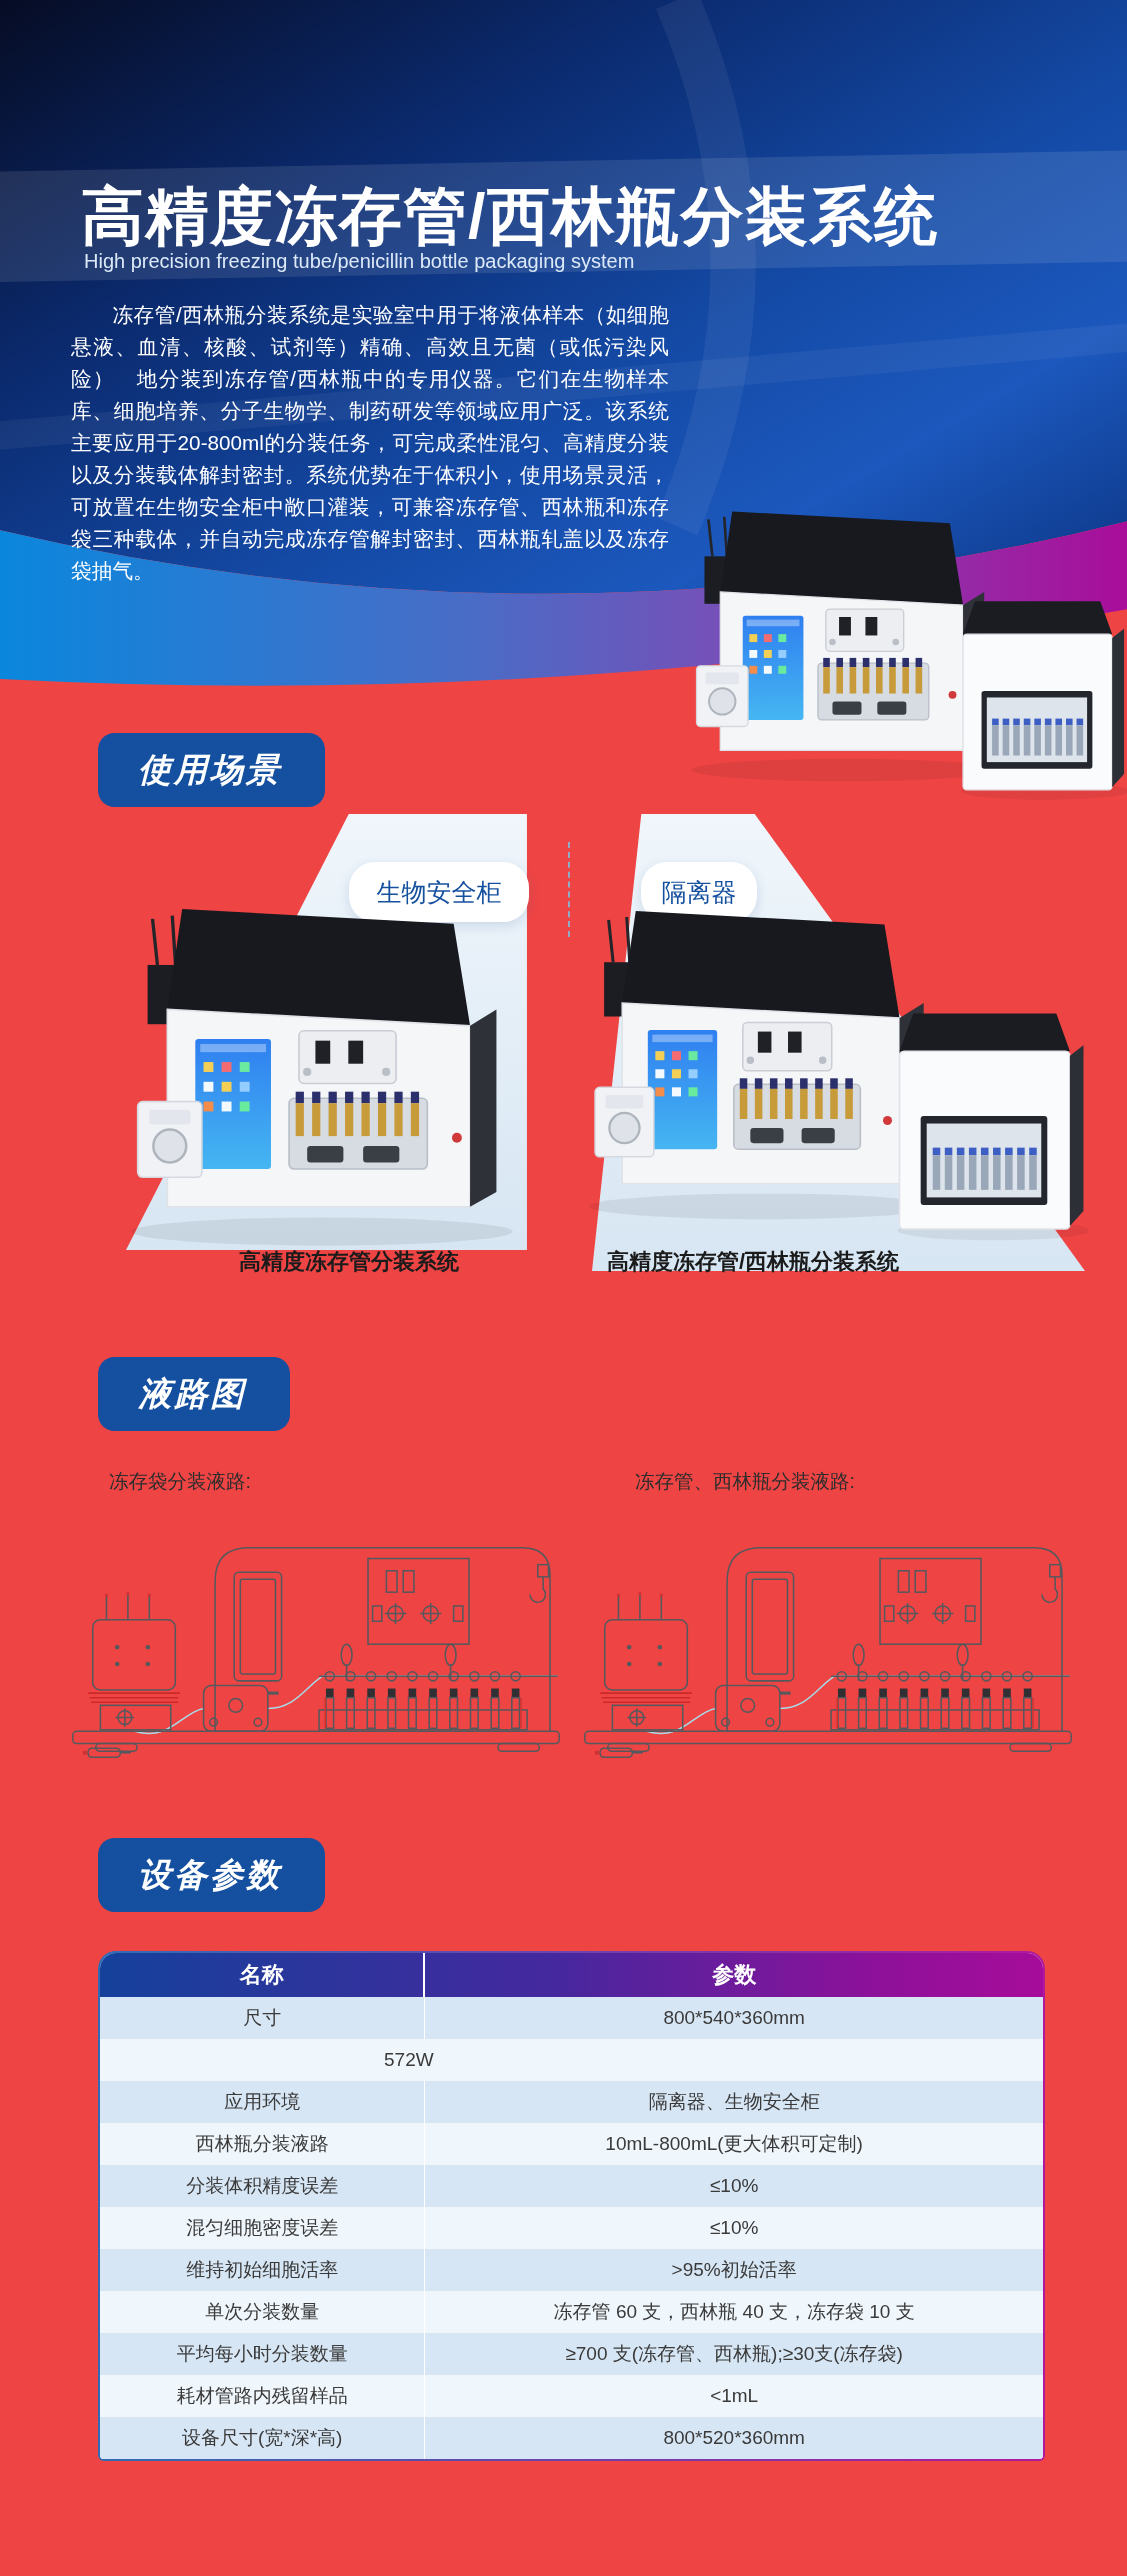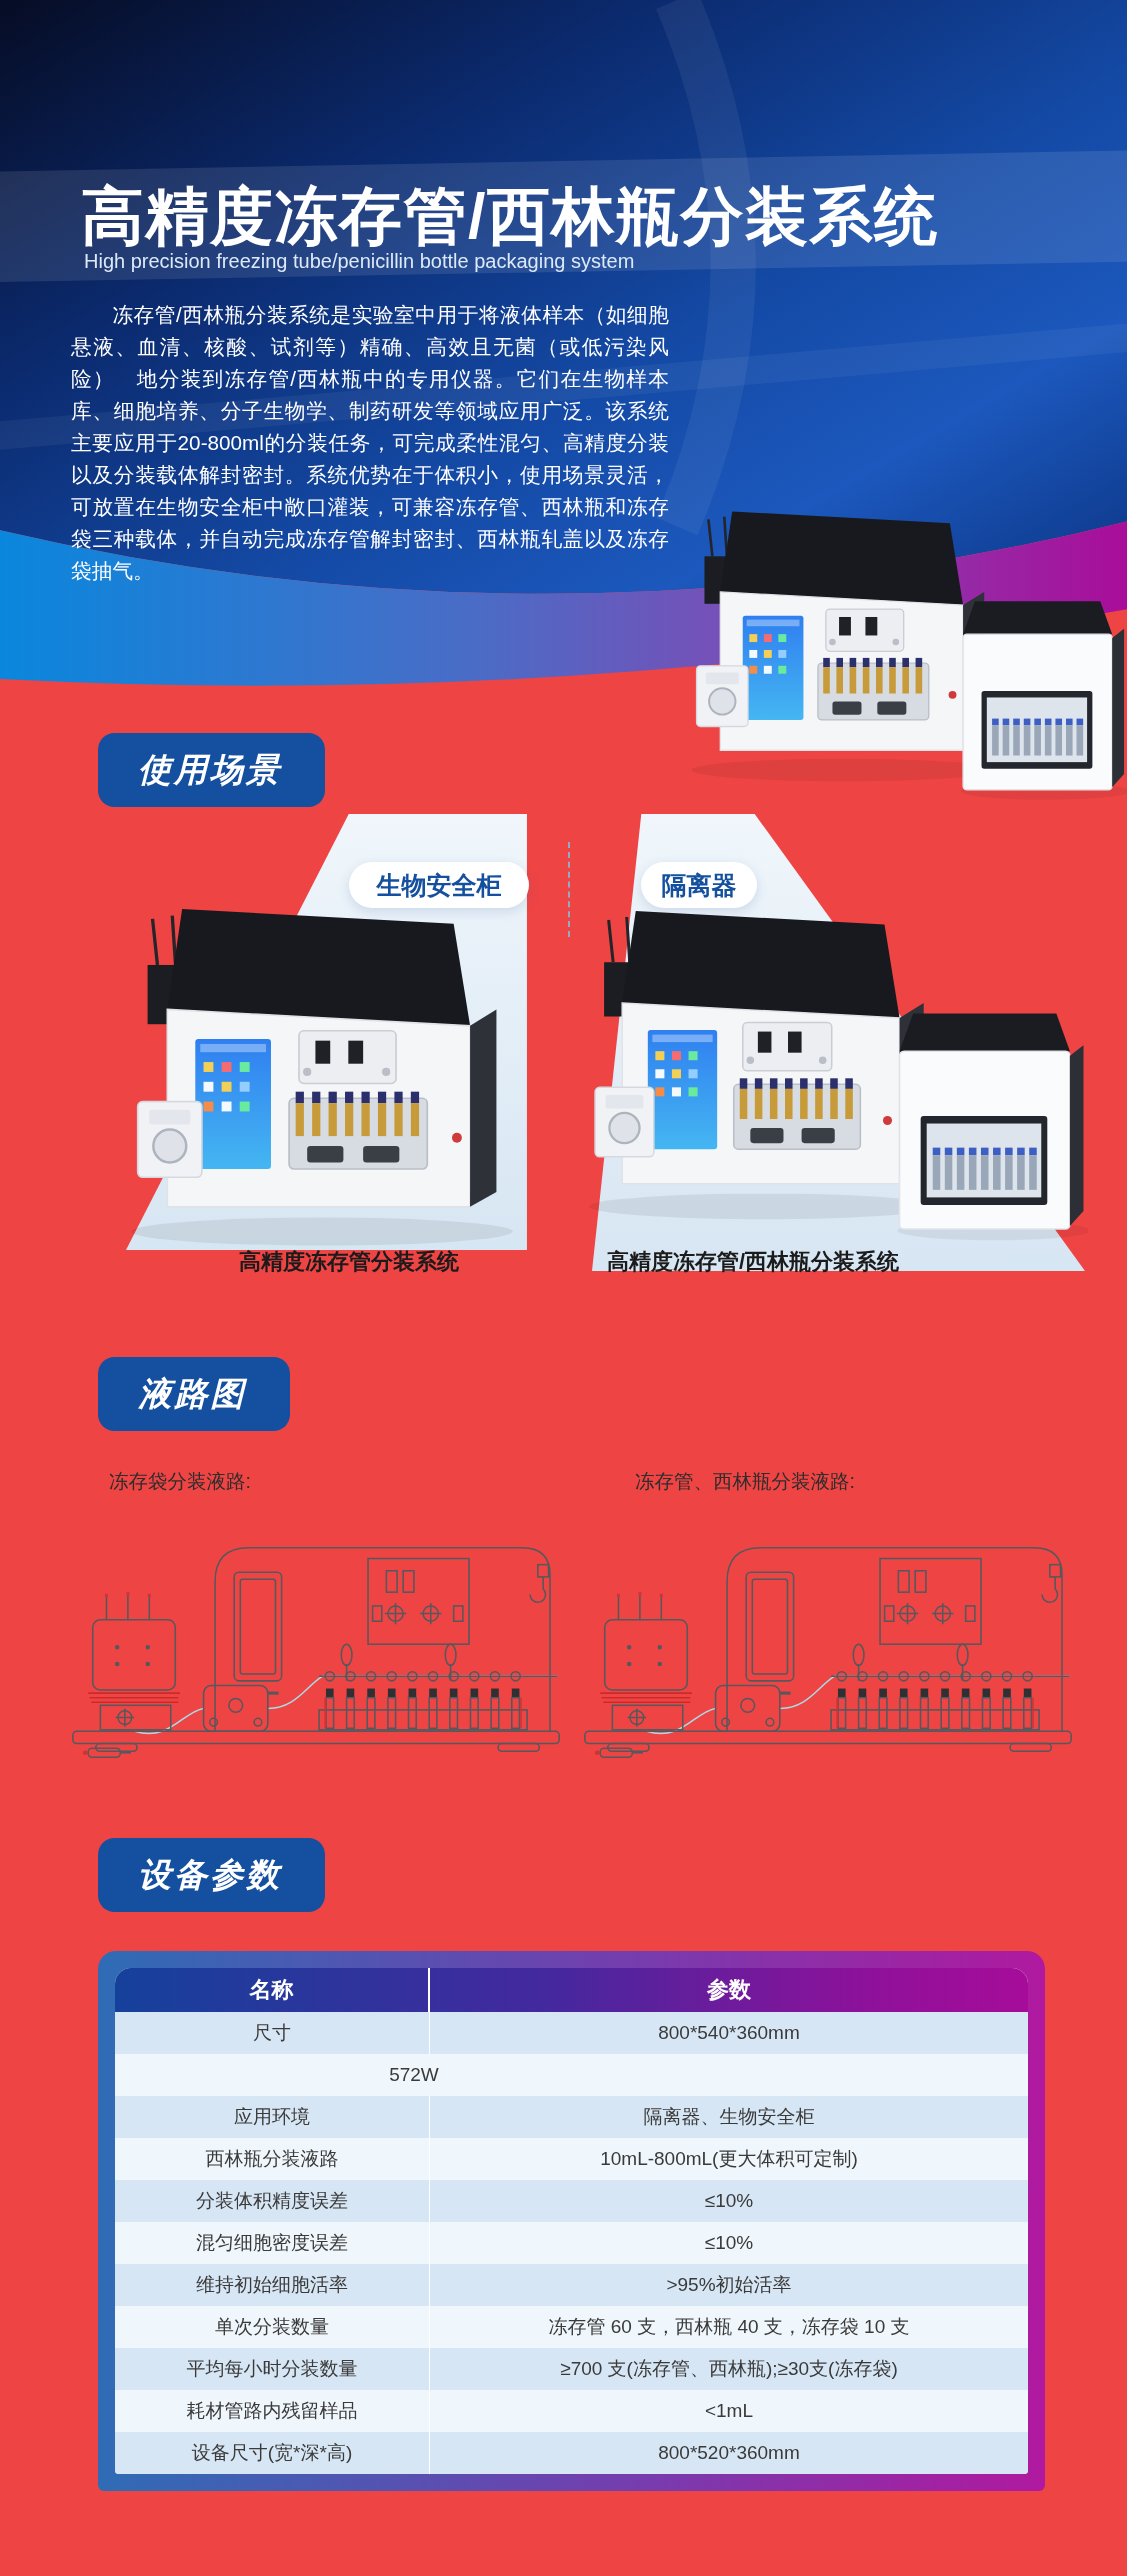--- a/index.html
+++ b/index.html
@@ -28,8 +28,8 @@
   .beam{position:absolute;top:814px;background:linear-gradient(180deg,#f0f6fb 0%,#d7e6f3 100%);}
   #beam-left{left:126px;width:405px;height:436px;clip-path:polygon(55% 0,99% 0,99% 100%,0 100%);}
   #beam-right{left:592px;width:493px;height:457px;clip-path:polygon(10% 0,33% 0,100% 100%,0 100%);}
-  .pill{position:absolute;top:862px;height:46px;background:#ffffff;border-radius:25.6px;
-    color:#15509f;font-size:25px;font-weight:700;display:flex;align-items:center;justify-content:center;
+  .pill{position:absolute;top:862px;height:60px;background:#ffffff;border-radius:25.6px;
+    color:#15509f;font-size:25px;font-weight:400;display:flex;align-items:center;justify-content:center;
     box-shadow:0 3.8px 12px rgba(60,100,160,.18);}
   #pill-cabinet{left:349px;width:180px;}
   #pill-isolator{left:641px;width:116px;}

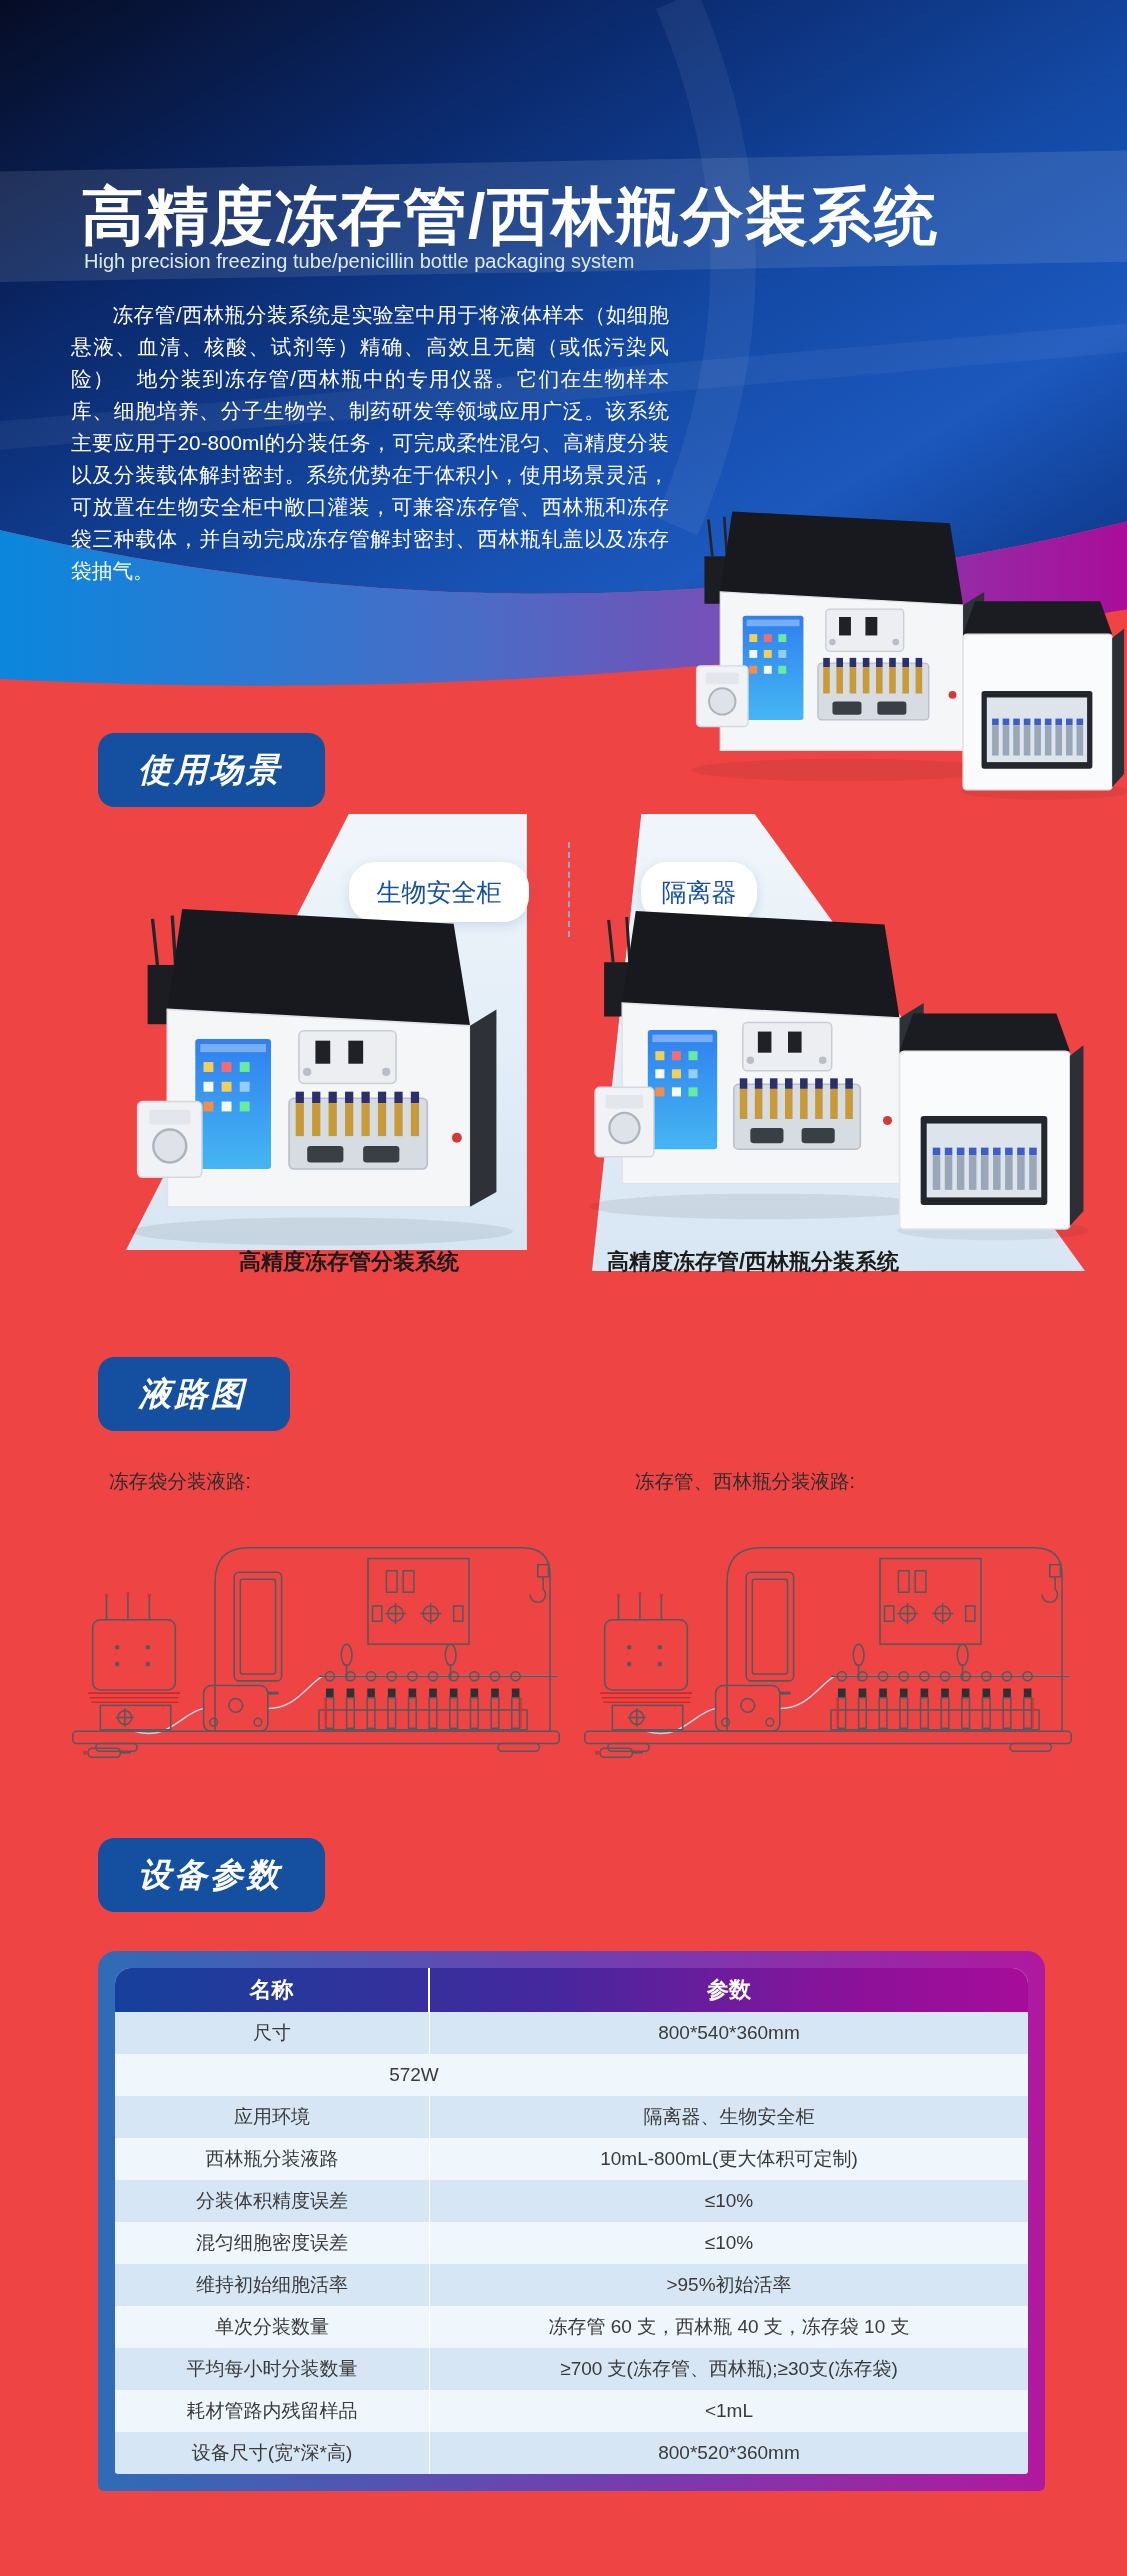--- a/index.html
+++ b/index.html
@@ -52,7 +52,7 @@
   
   #table-wrap{position:absolute;left:98px;top:1951px;width:947px;
     background:linear-gradient(90deg,#2f6cb6 0%,#7a3aad 60%,#b0199f 100%);
-    padding:17px;border-radius:18px 18px 6px 6px;box-sizing:border-box;}
+    padding:2px;border-radius:18px 18px 6px 6px;box-sizing:border-box;}
   #table-inner{background:#ffffff;border-radius:16px 16px 3.8px 3.8px;overflow:hidden;}
   .t-head{display:flex;height:44px;
     background:linear-gradient(90deg,#15419b 0%,#45289e 48%,#8d119a 82%,#a60c99 100%);

